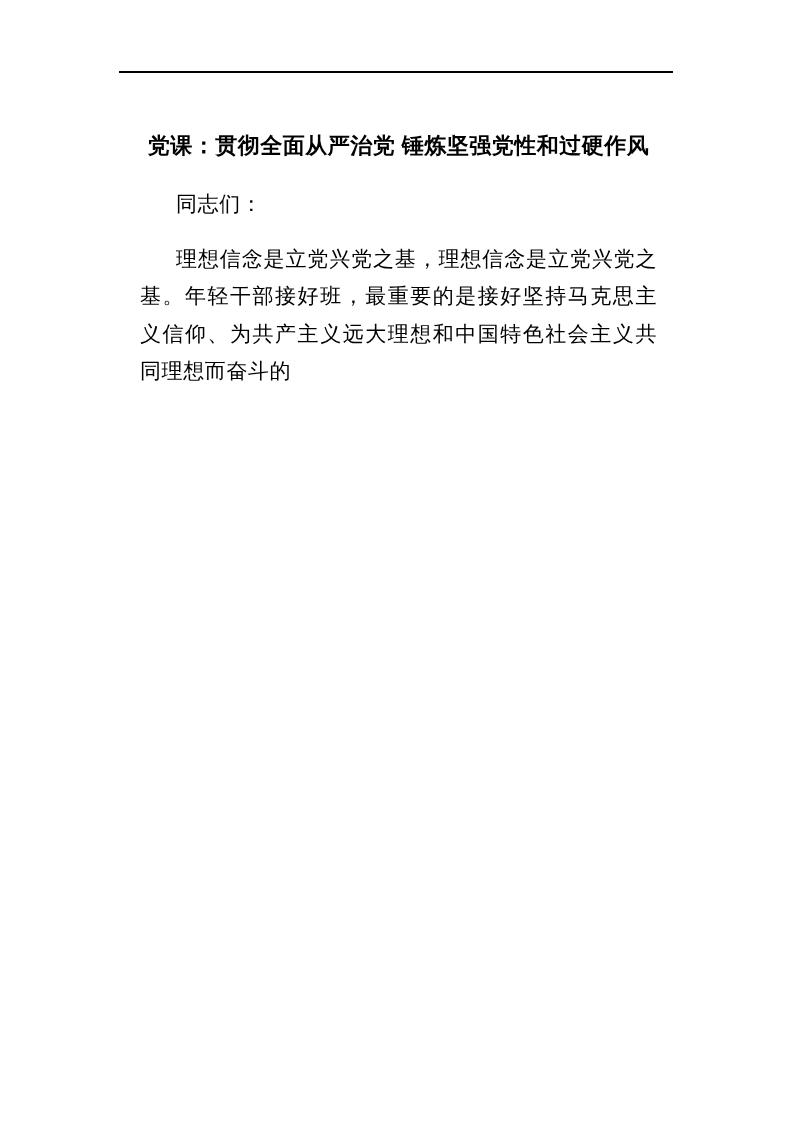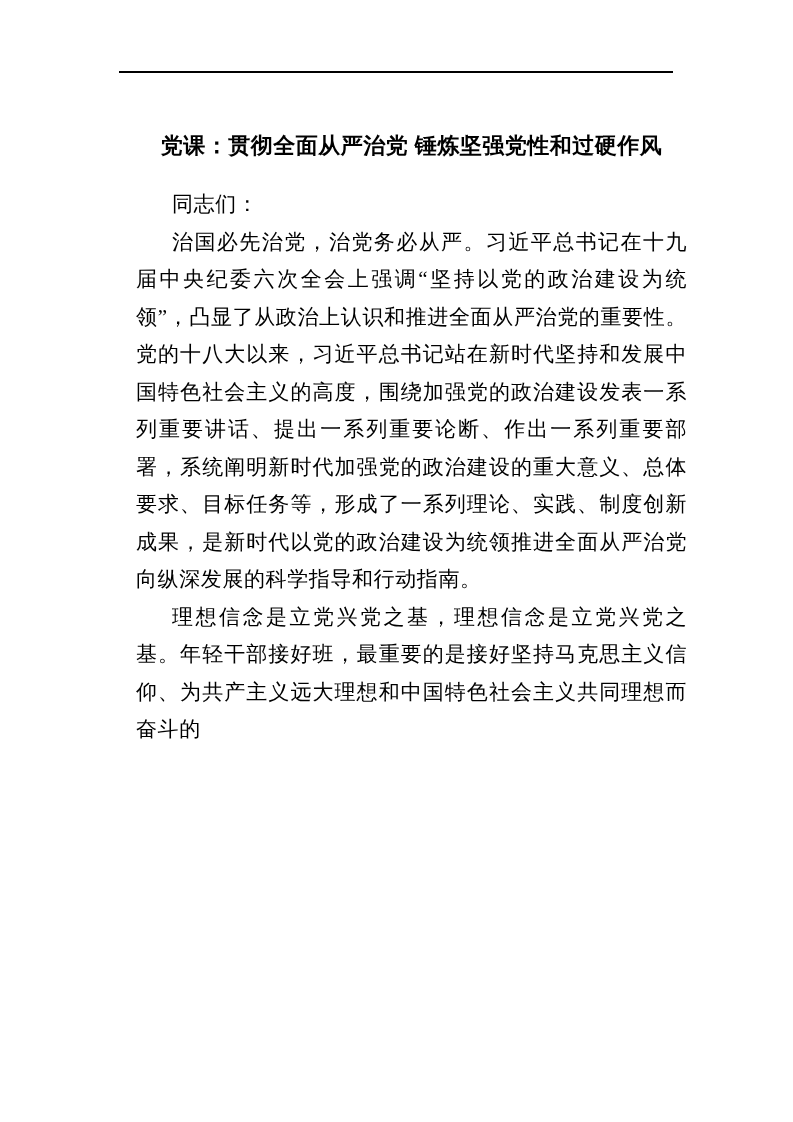--- a/index.html
+++ b/index.html
@@ -26,7 +26,7 @@
   }
   .content {
     position: absolute;
-    left: 136px;
+    left: 123px;
     top: 124px;
     width: 551px;
   }

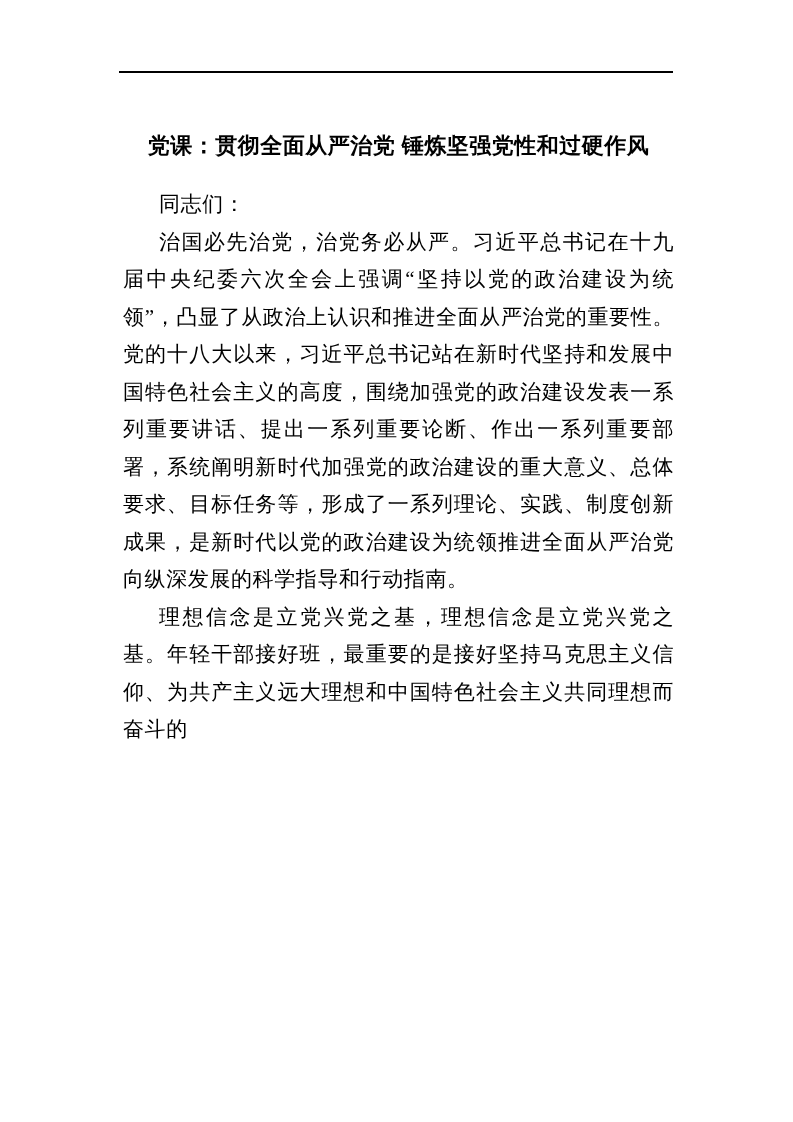--- a/index.html
+++ b/index.html
@@ -48,7 +48,7 @@
     text-align: justify;
     text-justify: inter-ideograph;
     text-indent: 36px;
-    margin: 0;
+    margin: 17px;
   }
   .section-heading {
     font-family: "Liberation Sans", "DejaVu Sans", sans-serif;

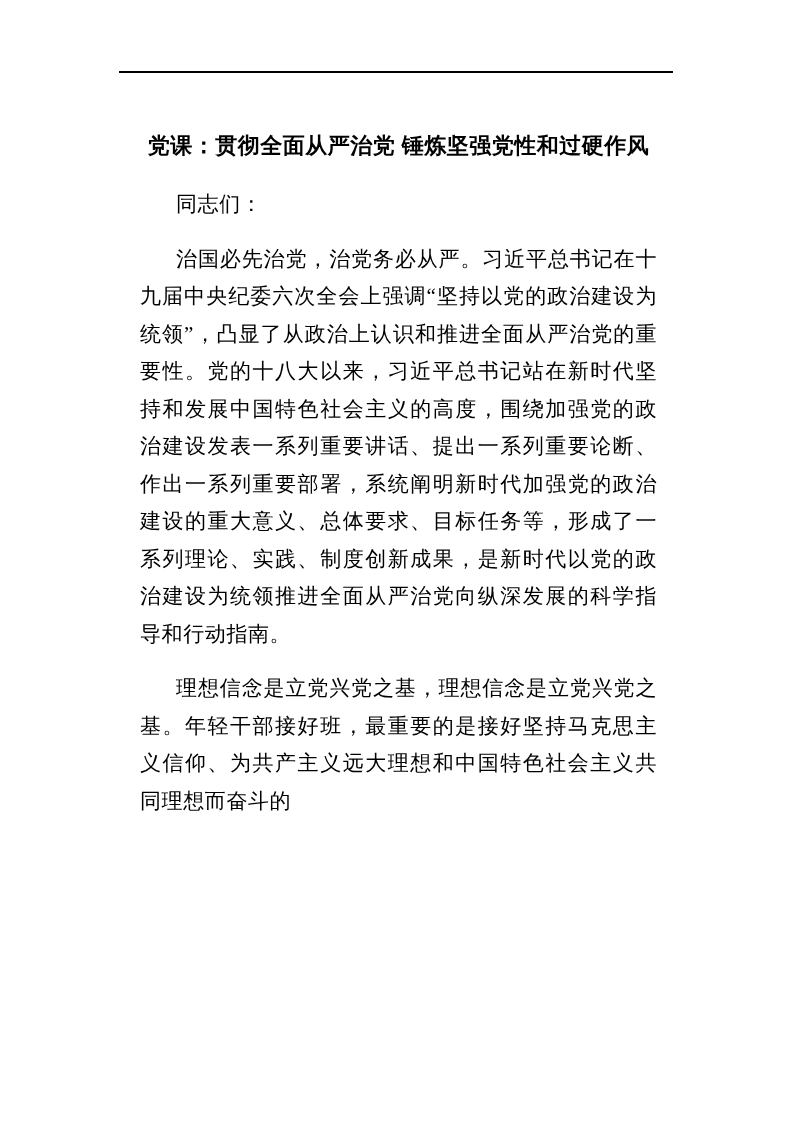--- a/index.html
+++ b/index.html
@@ -72,7 +72,6 @@
 
     <p class="para">同志们：</p>
 
-    <p class="para">治国必先治党，治党务必从严。习近平总书记在十九届中央纪委六次全会上强调“坚持以党的政治建设为统领”，凸显了从政治上认识和推进全面从严治党的重要性。党的十八大以来，习近平总书记站在新时代坚持和发展中国特色社会主义的高度，围绕加强党的政治建设发表一系列重要讲话、提出一系列重要论断、作出一系列重要部署，系统阐明新时代加强党的政治建设的重大意义、总体要求、目标任务等，形成了一系列理论、实践、制度创新成果，是新时代以党的政治建设为统领推进全面从严治党向纵深发展的科学指导和行动指南。</p>
 
 
 

